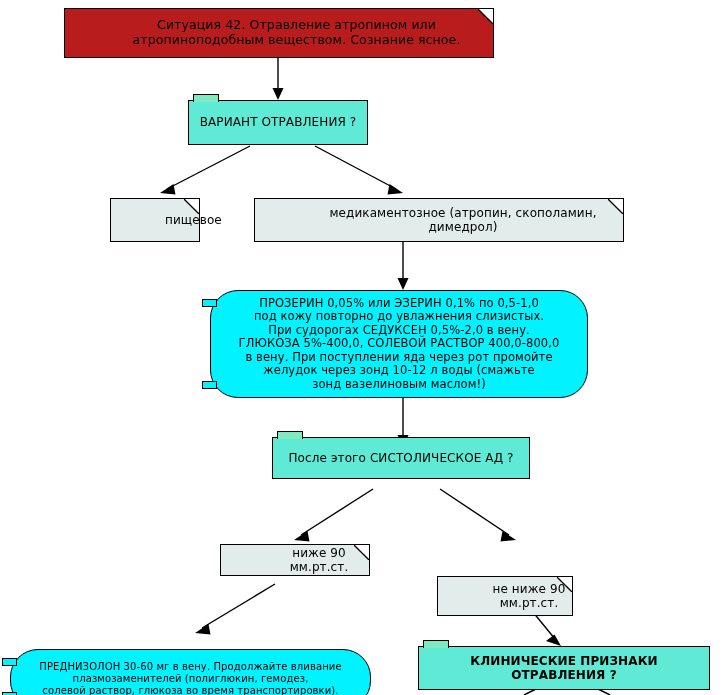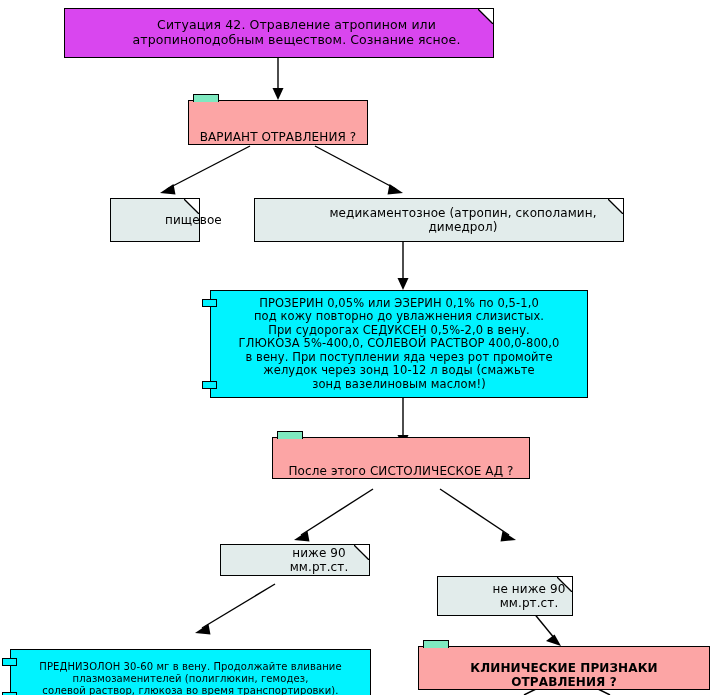--- a/index.html
+++ b/index.html
@@ -30,7 +30,7 @@
     letter-spacing: 0.1px;
   }
   
-  .n-pink   { background: #d946ef; padding-left: 35px; }
+  .n-pink   { background: #b91c1c; padding-left: 35px; }
   .n-green  { background: #fca5a5; align-items: flex-end; }
   .n-gray   { background: #e2eceb; padding-left: 48px; }
   .n-cyan   { background: #00f3ff; }

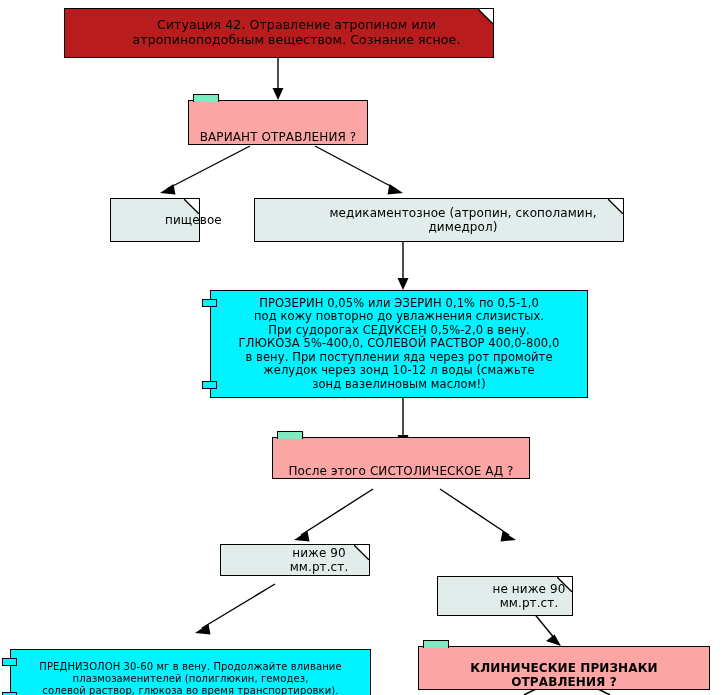--- a/index.html
+++ b/index.html
@@ -31,7 +31,7 @@
   }
   
   .n-pink   { background: #b91c1c; padding-left: 35px; }
-  .n-green  { background: #fca5a5; align-items: flex-end; }
+  .n-green  { background: #5eead4; }
   .n-gray   { background: #e2eceb; padding-left: 48px; }
   .n-cyan   { background: #00f3ff; }
   

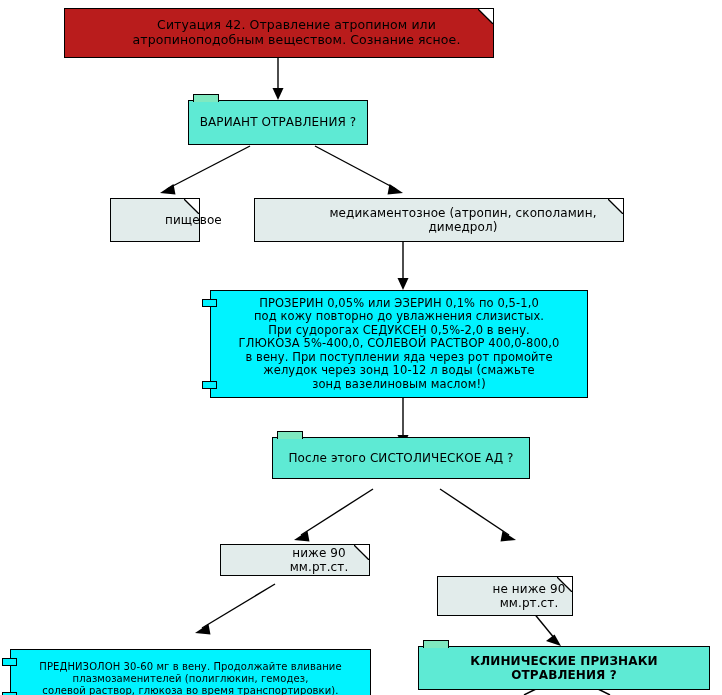--- a/index.html
+++ b/index.html
@@ -33,7 +33,7 @@
   .n-pink   { background: #b91c1c; padding-left: 35px; }
   .n-green  { background: #5eead4; }
   .n-gray   { background: #e2eceb; padding-left: 48px; }
-  .n-cyan   { background: #00f3ff; }
+  .n-cyan   { background: #00f3ff; border-radius: 28px; }
   
   .dogear {
     position: absolute;

